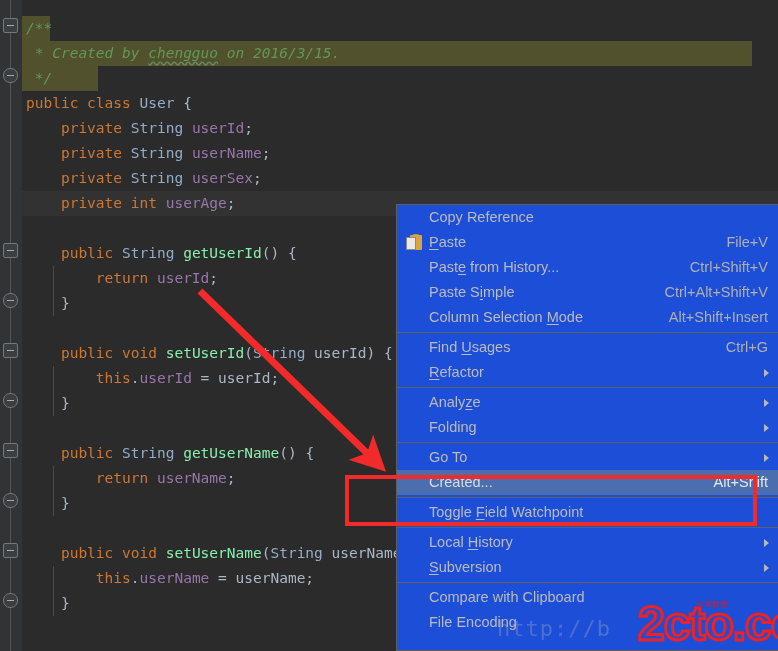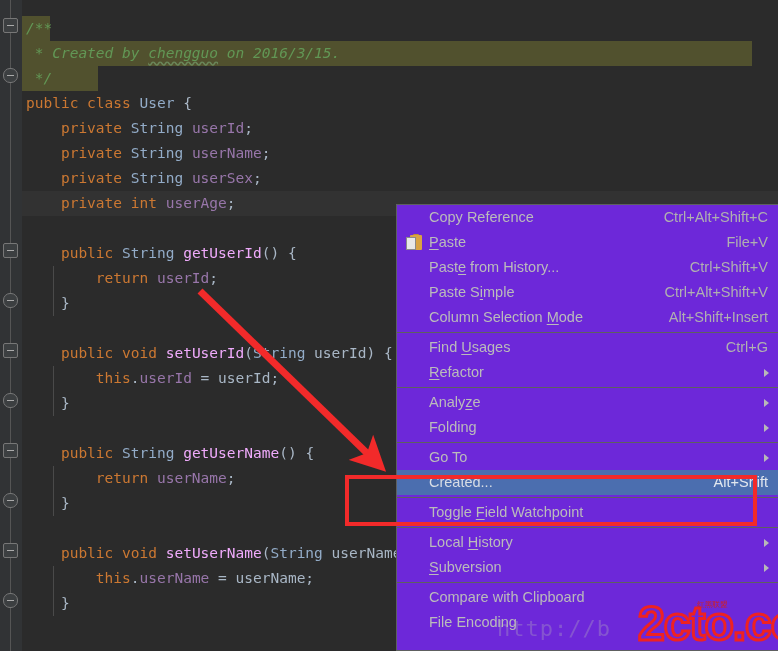--- a/index.html
+++ b/index.html
@@ -67,7 +67,7 @@
   .ctx-menu {
     position: absolute;
     left: 396px; top: 204px; width: 382px; height: 447px;
-    background: #6d28d9;
+    background: #1d4ed8;
     border: 1px solid #5e6060;
     border-right: none;
     font-size: 14.5px;

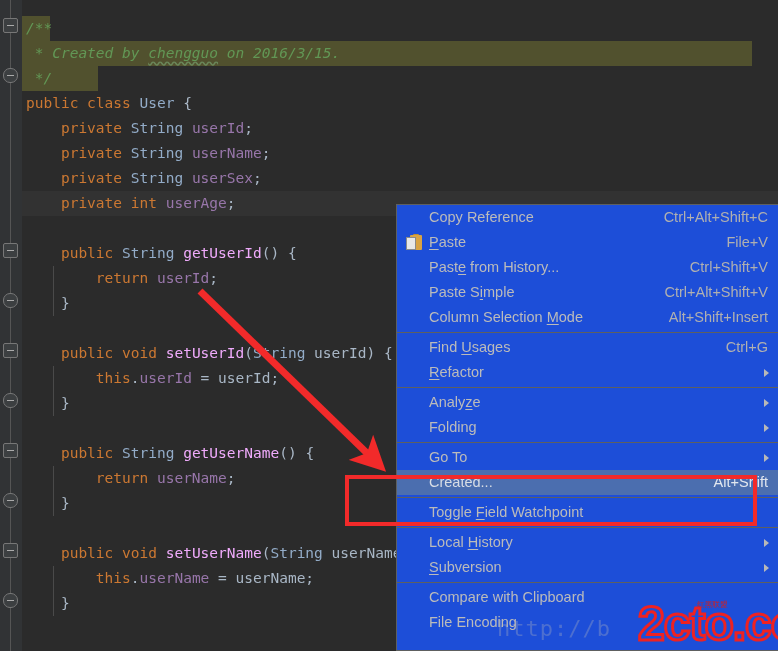--- a/index.html
+++ b/index.html
@@ -179,7 +179,7 @@
   </div>
 
   <div class="ctx-menu" id="menu-host">
-      <div class="mi"><span class="label">Copy Reference</span><span class="sc">Ctrl+Alt+Shift+C</span></div>
+      <div class="mi"><span class="label">Copy Reference</span></div>
       <div class="mi"><span class="clip-icon">
           <span class="clipTop"></span>
           <span class="body"></span>

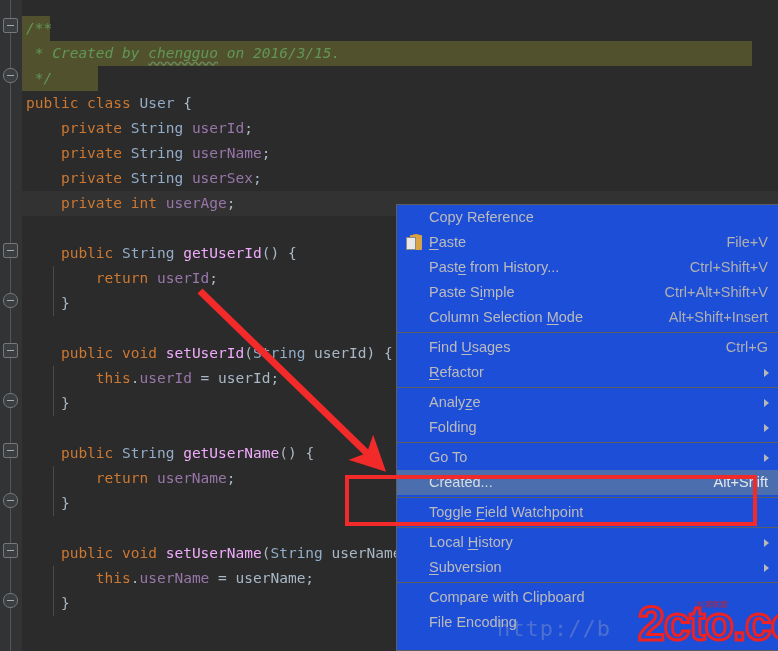--- a/index.html
+++ b/index.html
@@ -50,7 +50,7 @@
   .kw   { color: #cc7832; }
   .typ  { color: #93acc8; }
   .fld  { color: #9876aa; }
-  .mth  { color: #f0abfc; }
+  .mth  { color: #86efac; }
   .cmt  { color: #629755; font-style: italic; }
   .pun  { color: #a9b7c6; }
   .brc  { color: #a9b7c6; }

